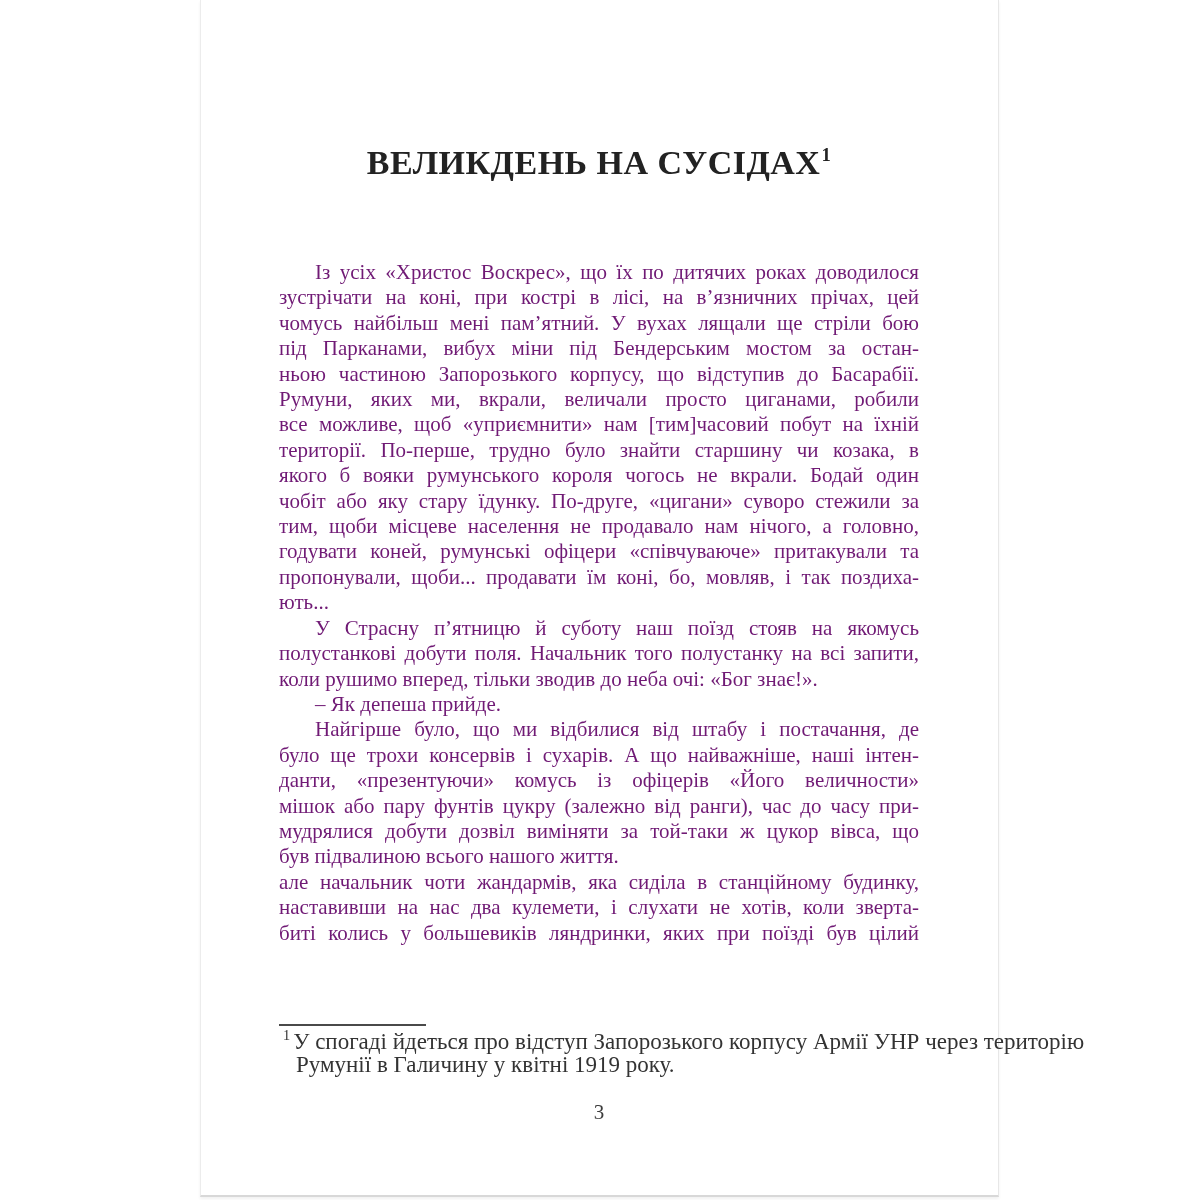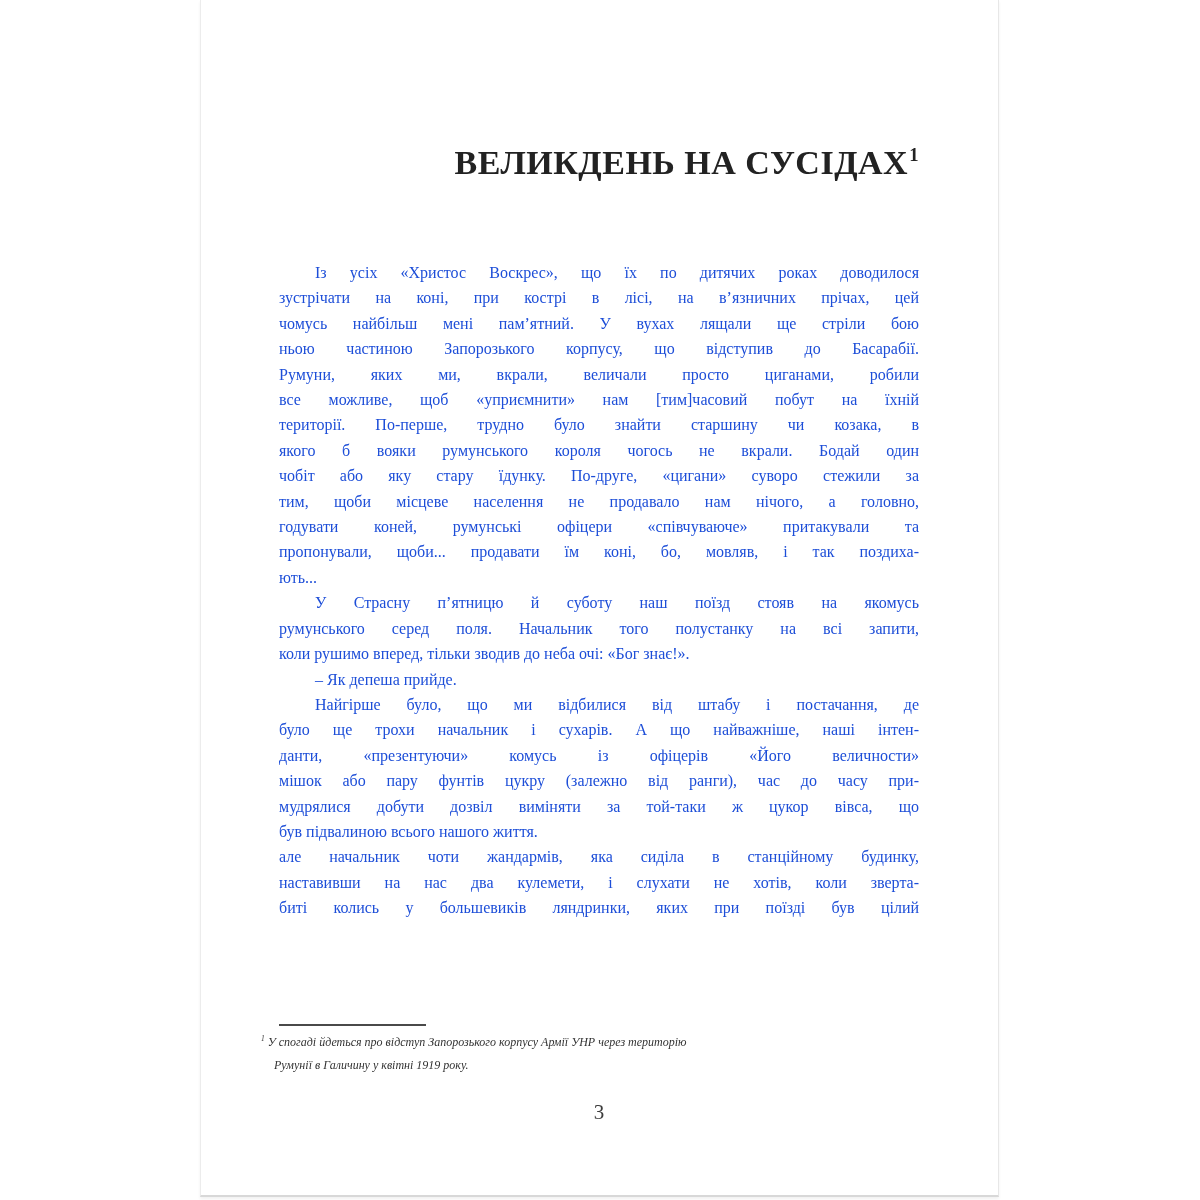--- a/index.html
+++ b/index.html
@@ -28,7 +28,7 @@
     top: 120px;
     left: 78px;
     width: 640px;
-    text-align: right;
+    text-align: center;
     font-size: 34px;
     line-height: 40px;
     font-weight: bold;

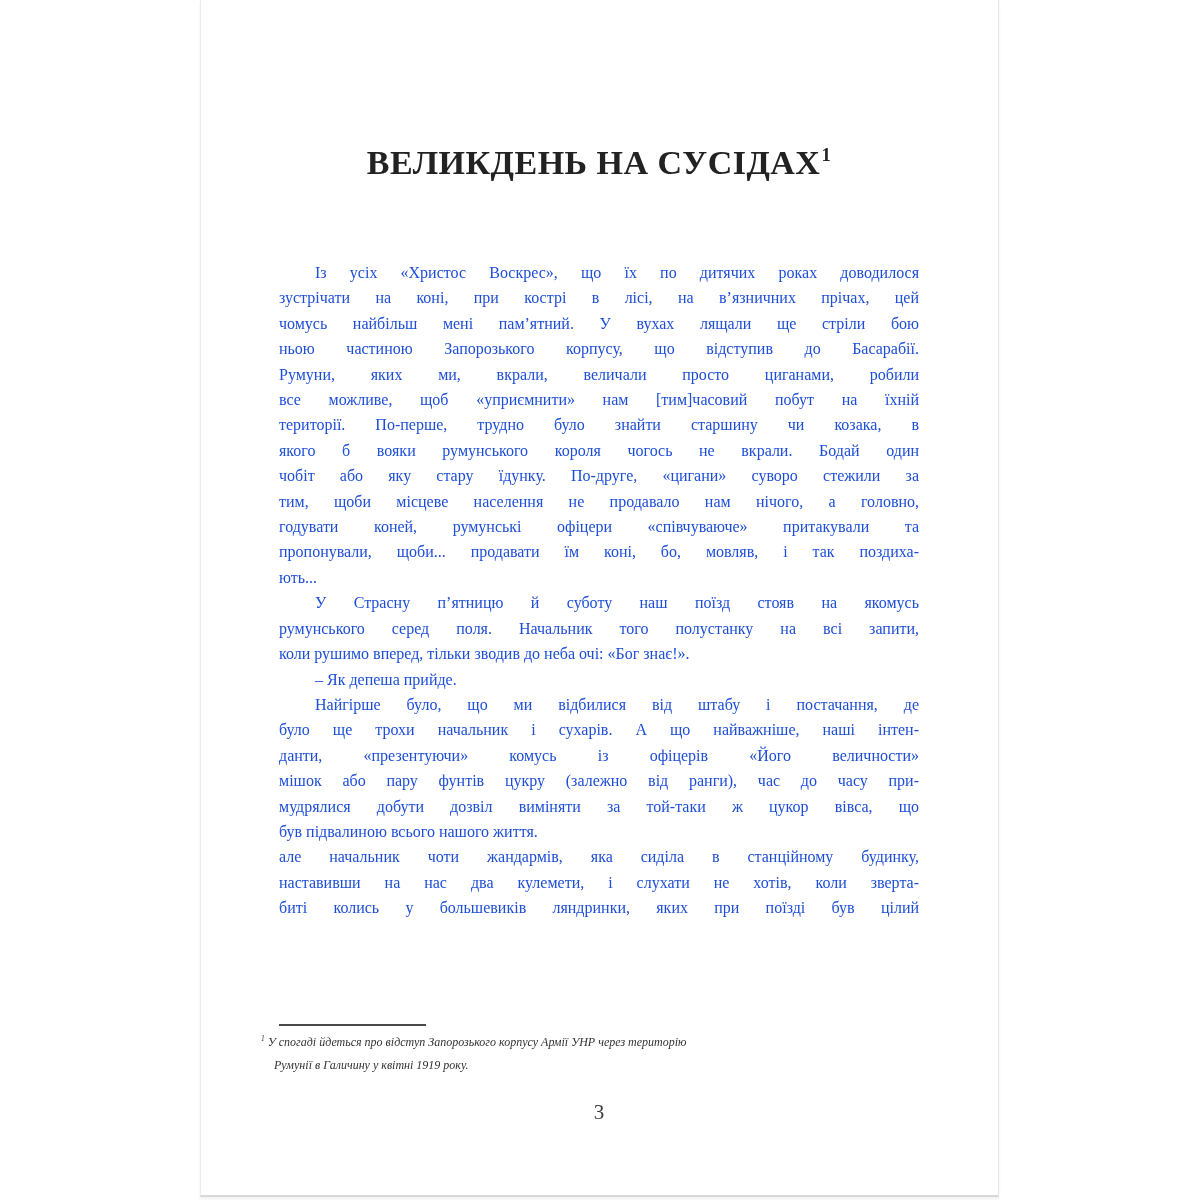--- a/index.html
+++ b/index.html
@@ -47,9 +47,9 @@
     top: 260px;
     left: 78px;
     width: 640px;
-    font-size: 16px;
+    font-size: 21px;
     line-height: 25.4px;
-    color: #1d4ed8;
+    color: #701a75;
   }
   .paragraph { margin: 0; }
   .line {

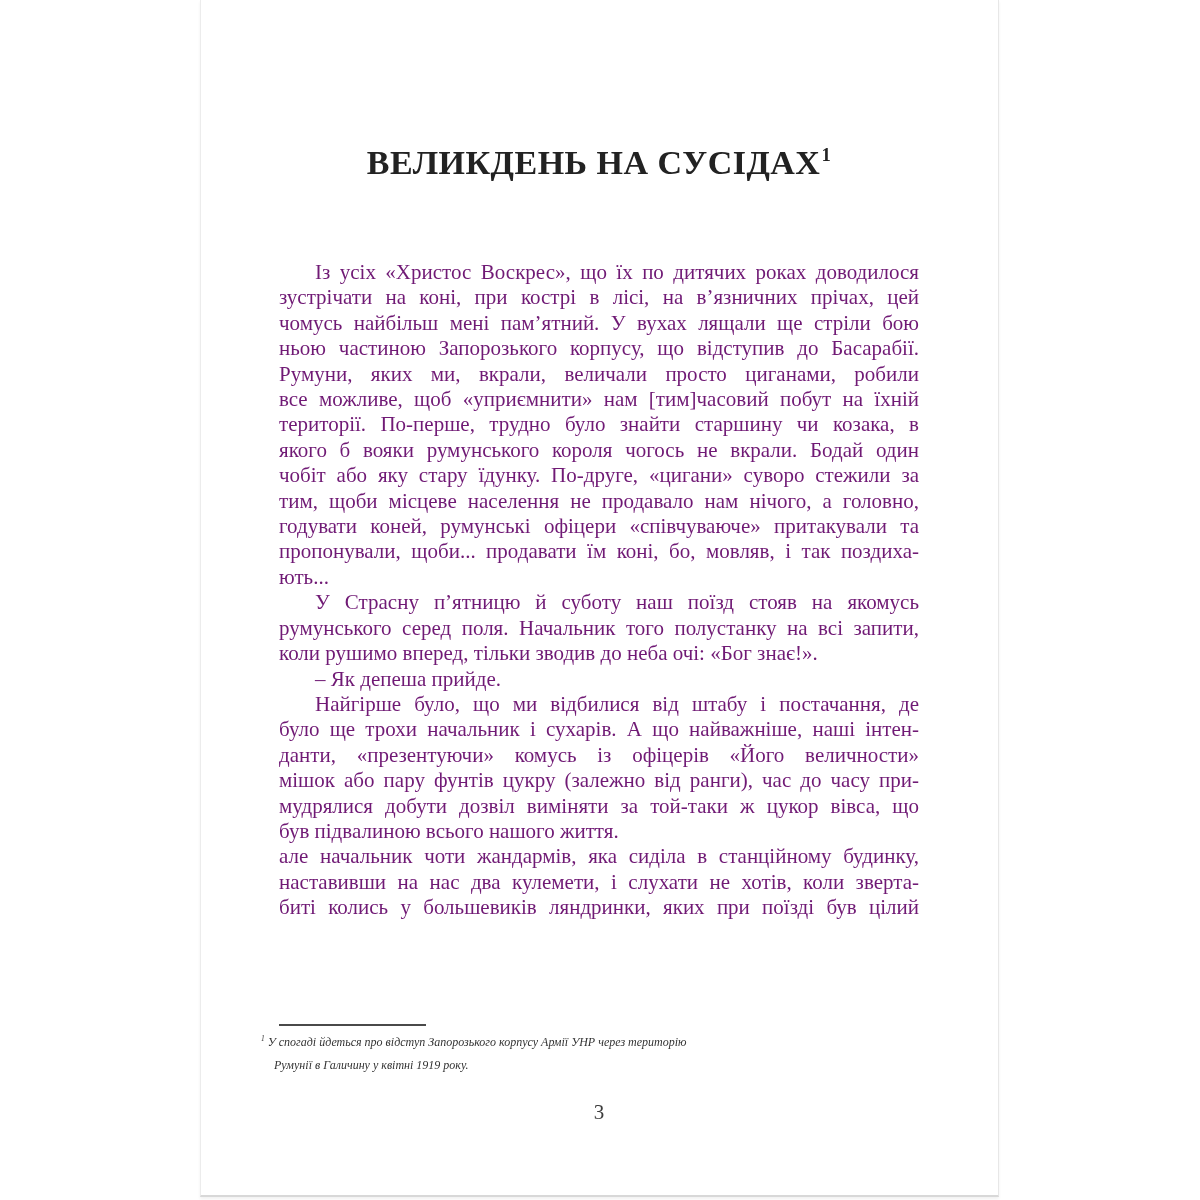--- a/index.html
+++ b/index.html
@@ -105,6 +105,7 @@
         <div class="line first">Із усіх «Христос Воскрес», що їх по дитячих роках доводилося</div>
         <div class="line">зустрічати на коні, при кострі в лісі, на в’язничних прічах, цей</div>
         <div class="line">чомусь найбільш мені пам’ятний. У вухах лящали ще стріли бою</div>
+        <div class="line">під Парканами, вибух міни під Бендерським мостом за остан-</div>
         <div class="line">ньою частиною Запорозького корпусу, що відступив до Басарабії.</div>
         <div class="line">Румуни, яких ми, вкрали, величали просто циганами, робили</div>
         <div class="line">все можливе, щоб «уприємнити» нам [тим]часовий побут на їхній</div>

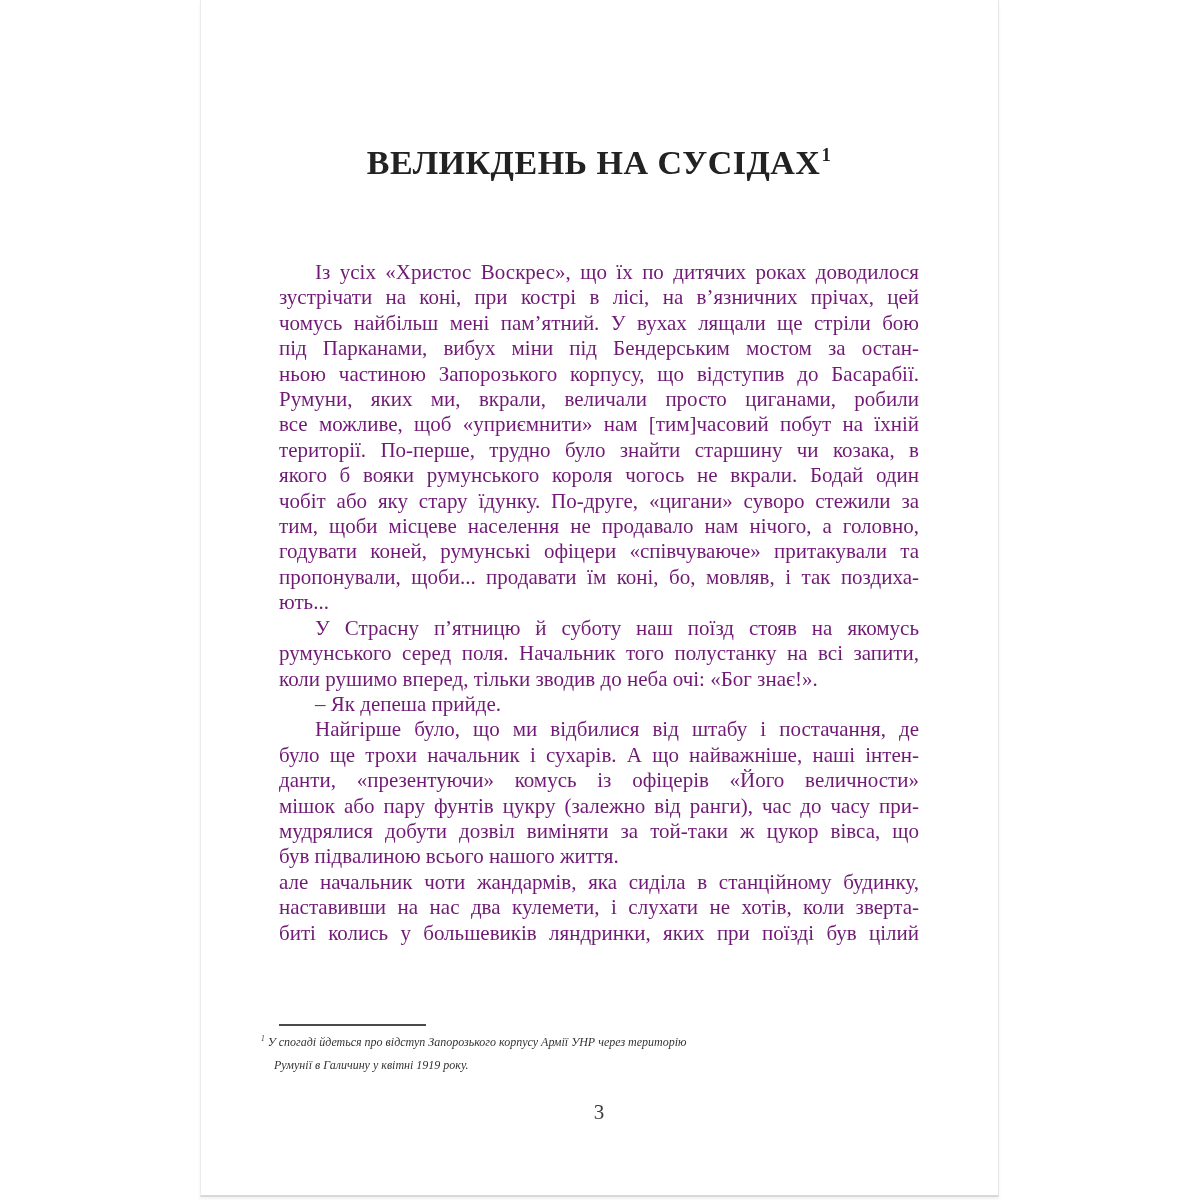--- a/index.html
+++ b/index.html
@@ -119,7 +119,7 @@
       </div>
       <div class="paragraph">
         <div class="line first">У Страсну п’ятницю й суботу наш поїзд стояв на якомусь</div>
-        <div class="line">румунського серед поля. Начальник того полустанку на всі запити,</div>
+        <div class="line">полустанкові добути поля. Начальник того полустанку на всі запити,</div>
         <div class="line last">коли рушимо вперед, тільки зводив до неба очі: «Бог знає!».</div>
       </div>
       <div class="paragraph">

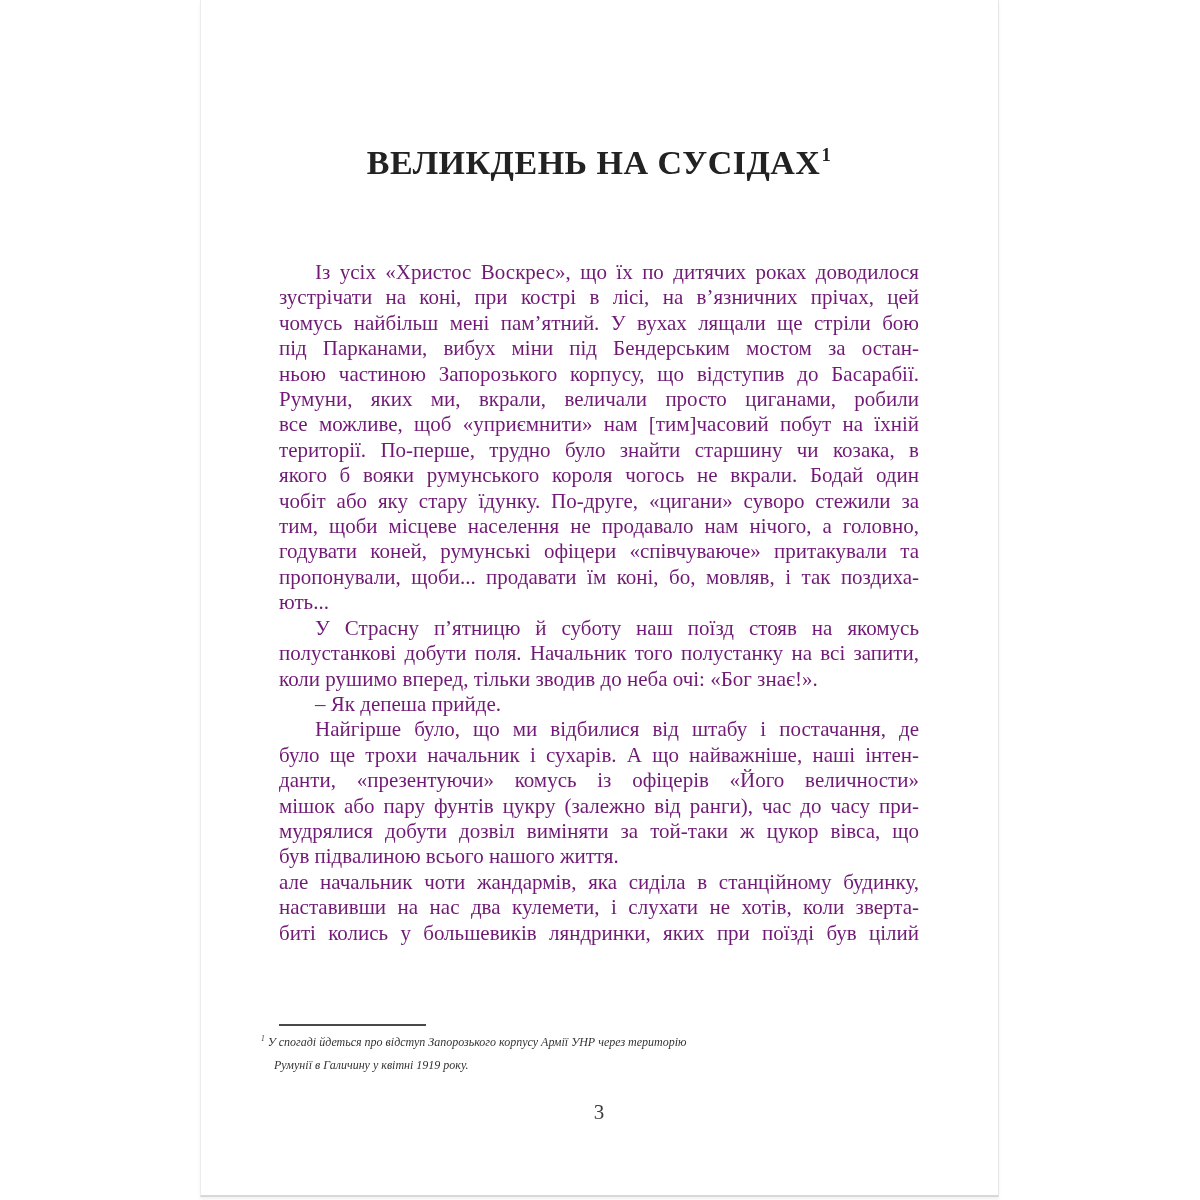--- a/index.html
+++ b/index.html
@@ -127,7 +127,7 @@
       </div>
       <div class="paragraph">
         <div class="line first">Найгірше було, що ми відбилися від штабу і постачання, де</div>
-        <div class="line">було ще трохи начальник і сухарів. А що найважніше, наші інтен-</div>
+        <div class="line">було ще трохи консервів і сухарів. А що найважніше, наші інтен-</div>
         <div class="line">данти, «презентуючи» комусь із офіцерів «Його величности»</div>
         <div class="line">мішок або пару фунтів цукру (залежно від ранги), час до часу при-</div>
         <div class="line">мудрялися добути дозвіл виміняти за той-таки ж цукор вівса, що</div>

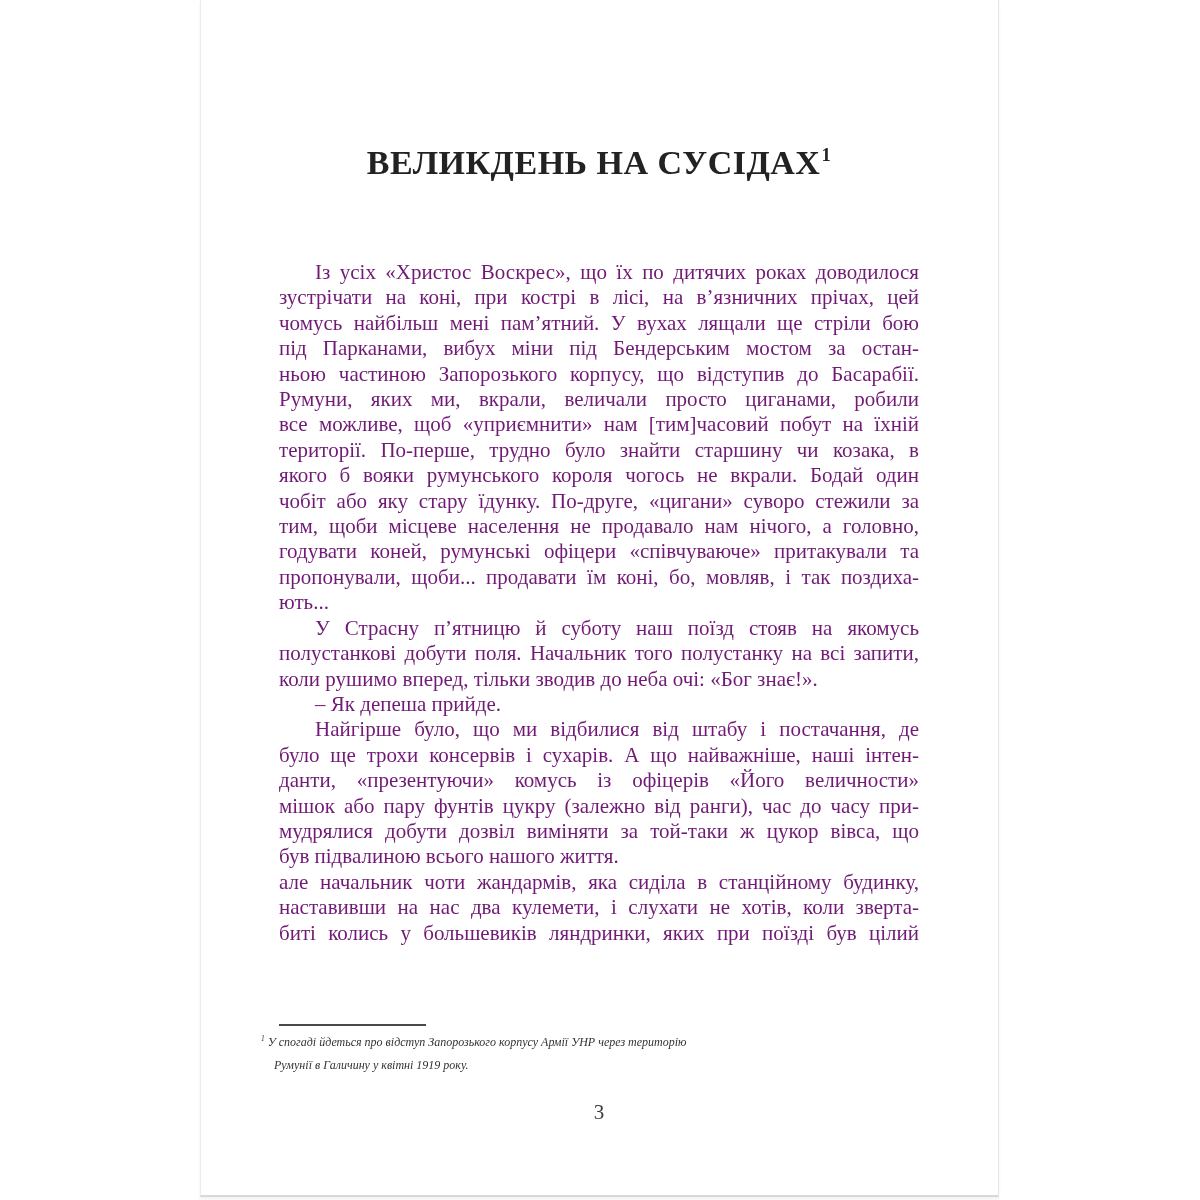--- a/index.html
+++ b/index.html
@@ -68,12 +68,11 @@
   .footnote {
     position: absolute;
     top: 1031px;
-    left: 60px;
+    left: 82px;
     width: 640px;
-    font-size: 12px;
+    font-size: 23px;
     line-height: 22.5px;
     color: #333333;
-    font-style: italic;
   }
   .footnote sup {
     font-size: 0.62em;

